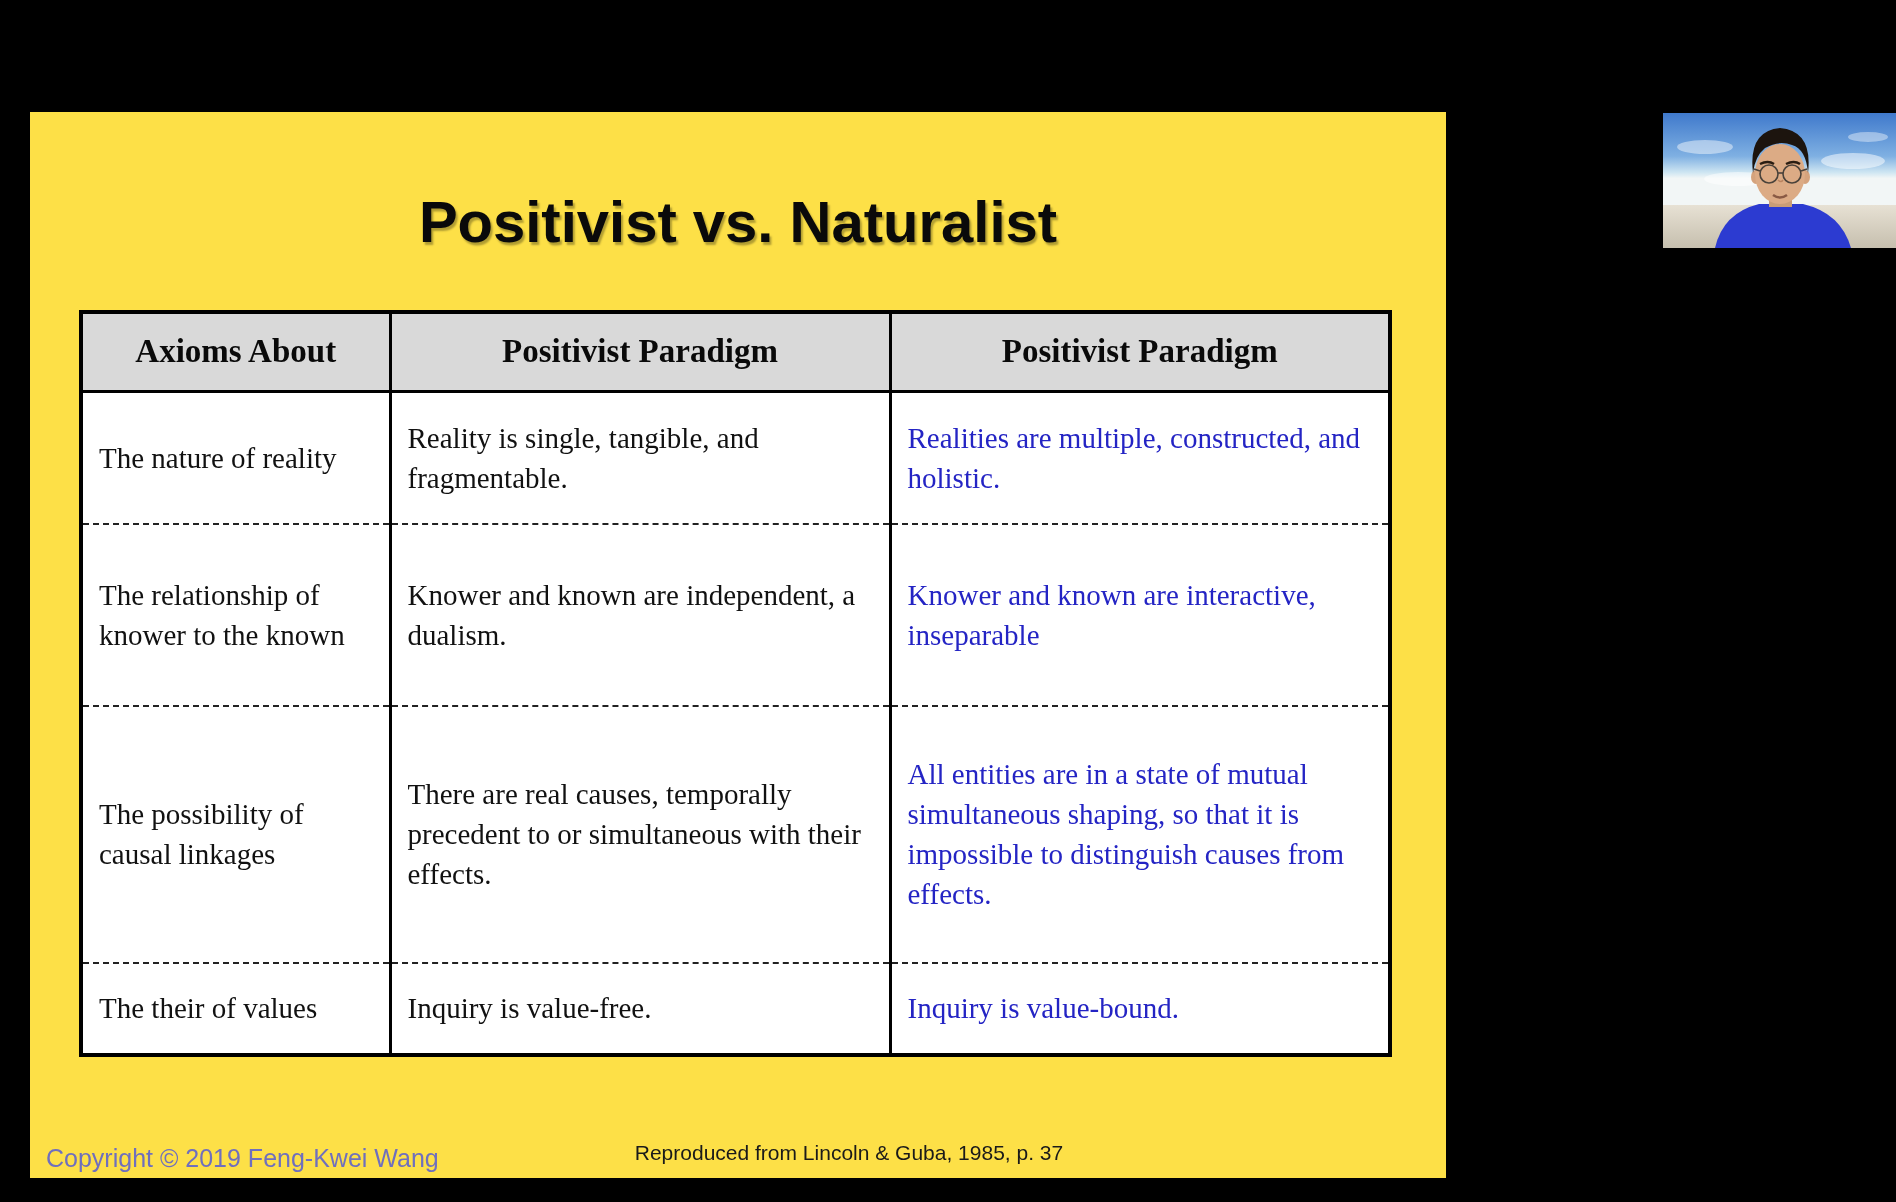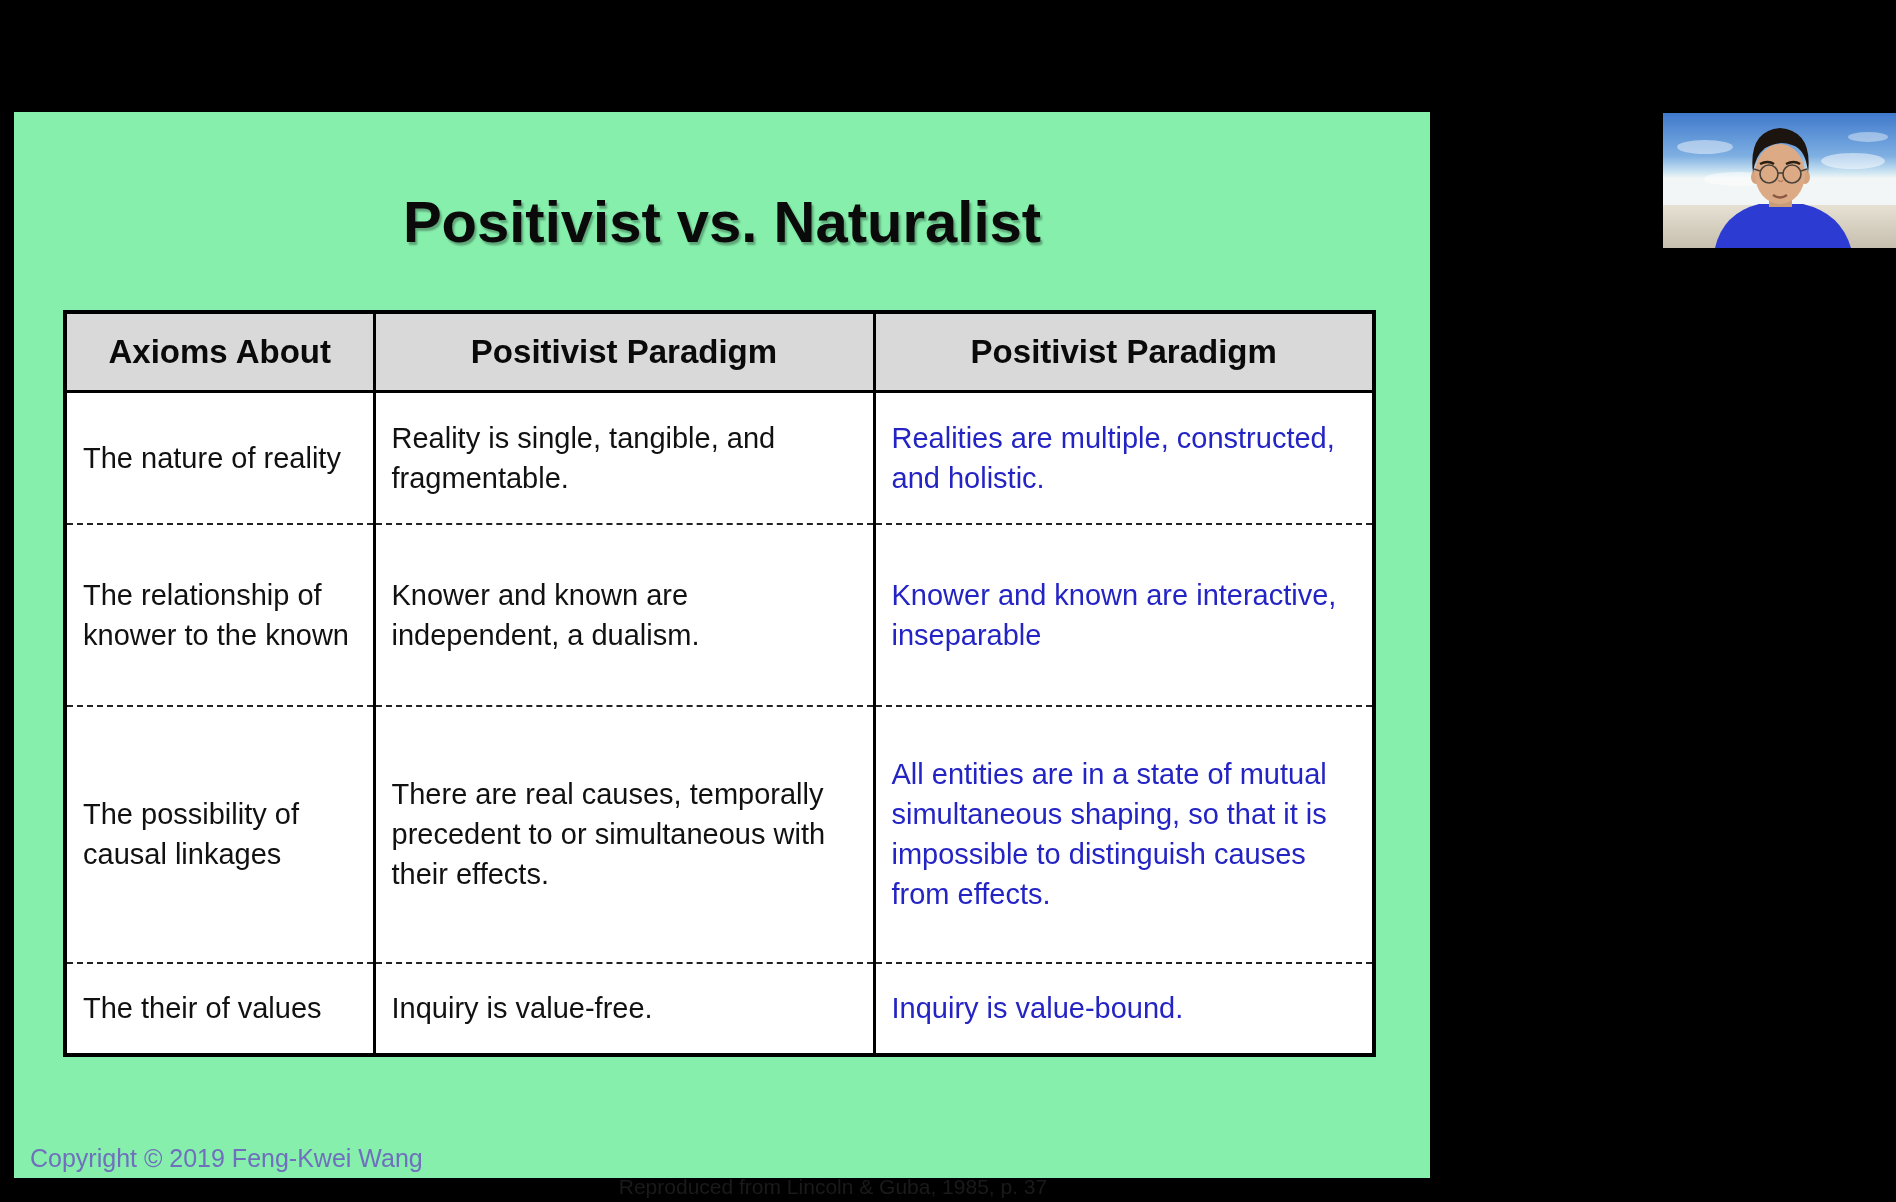--- a/index.html
+++ b/index.html
@@ -20,11 +20,11 @@
   
   .slide {
     position: absolute;
-    left: 14px;
+    left: 30px;
     top: 112px;
     width: 1416px;
     height: 1066px;
-    background: #86efac;
+    background: #fde047;
   }
   .slide-title {
     position: absolute;

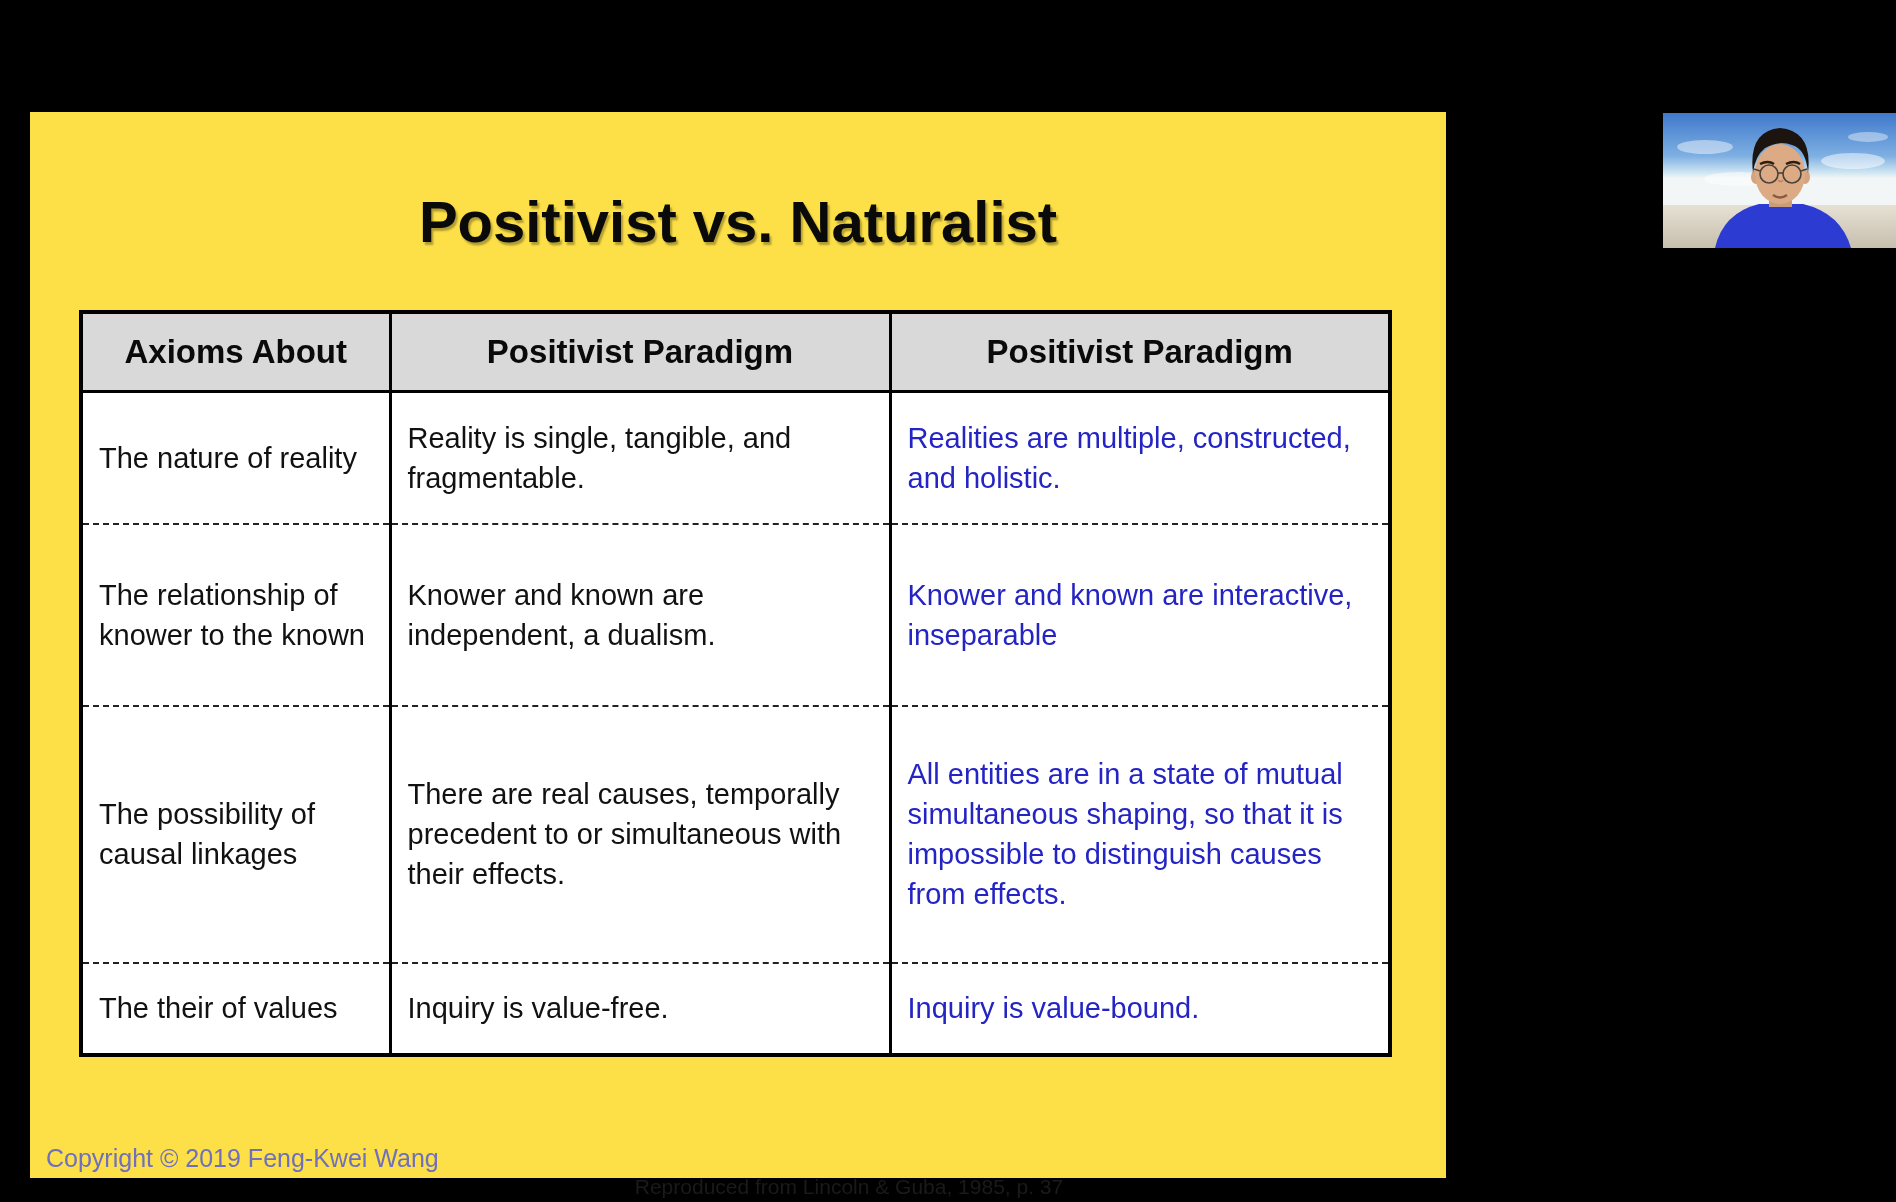--- a/index.html
+++ b/index.html
@@ -54,6 +54,7 @@
     border-left: 3px solid #000000;
     border-right: 3px solid #000000;
     box-sizing: border-box;
+    font-family: Liberation Serif, serif;
   }
   table.compare-table {
     border: 4px solid #000000;

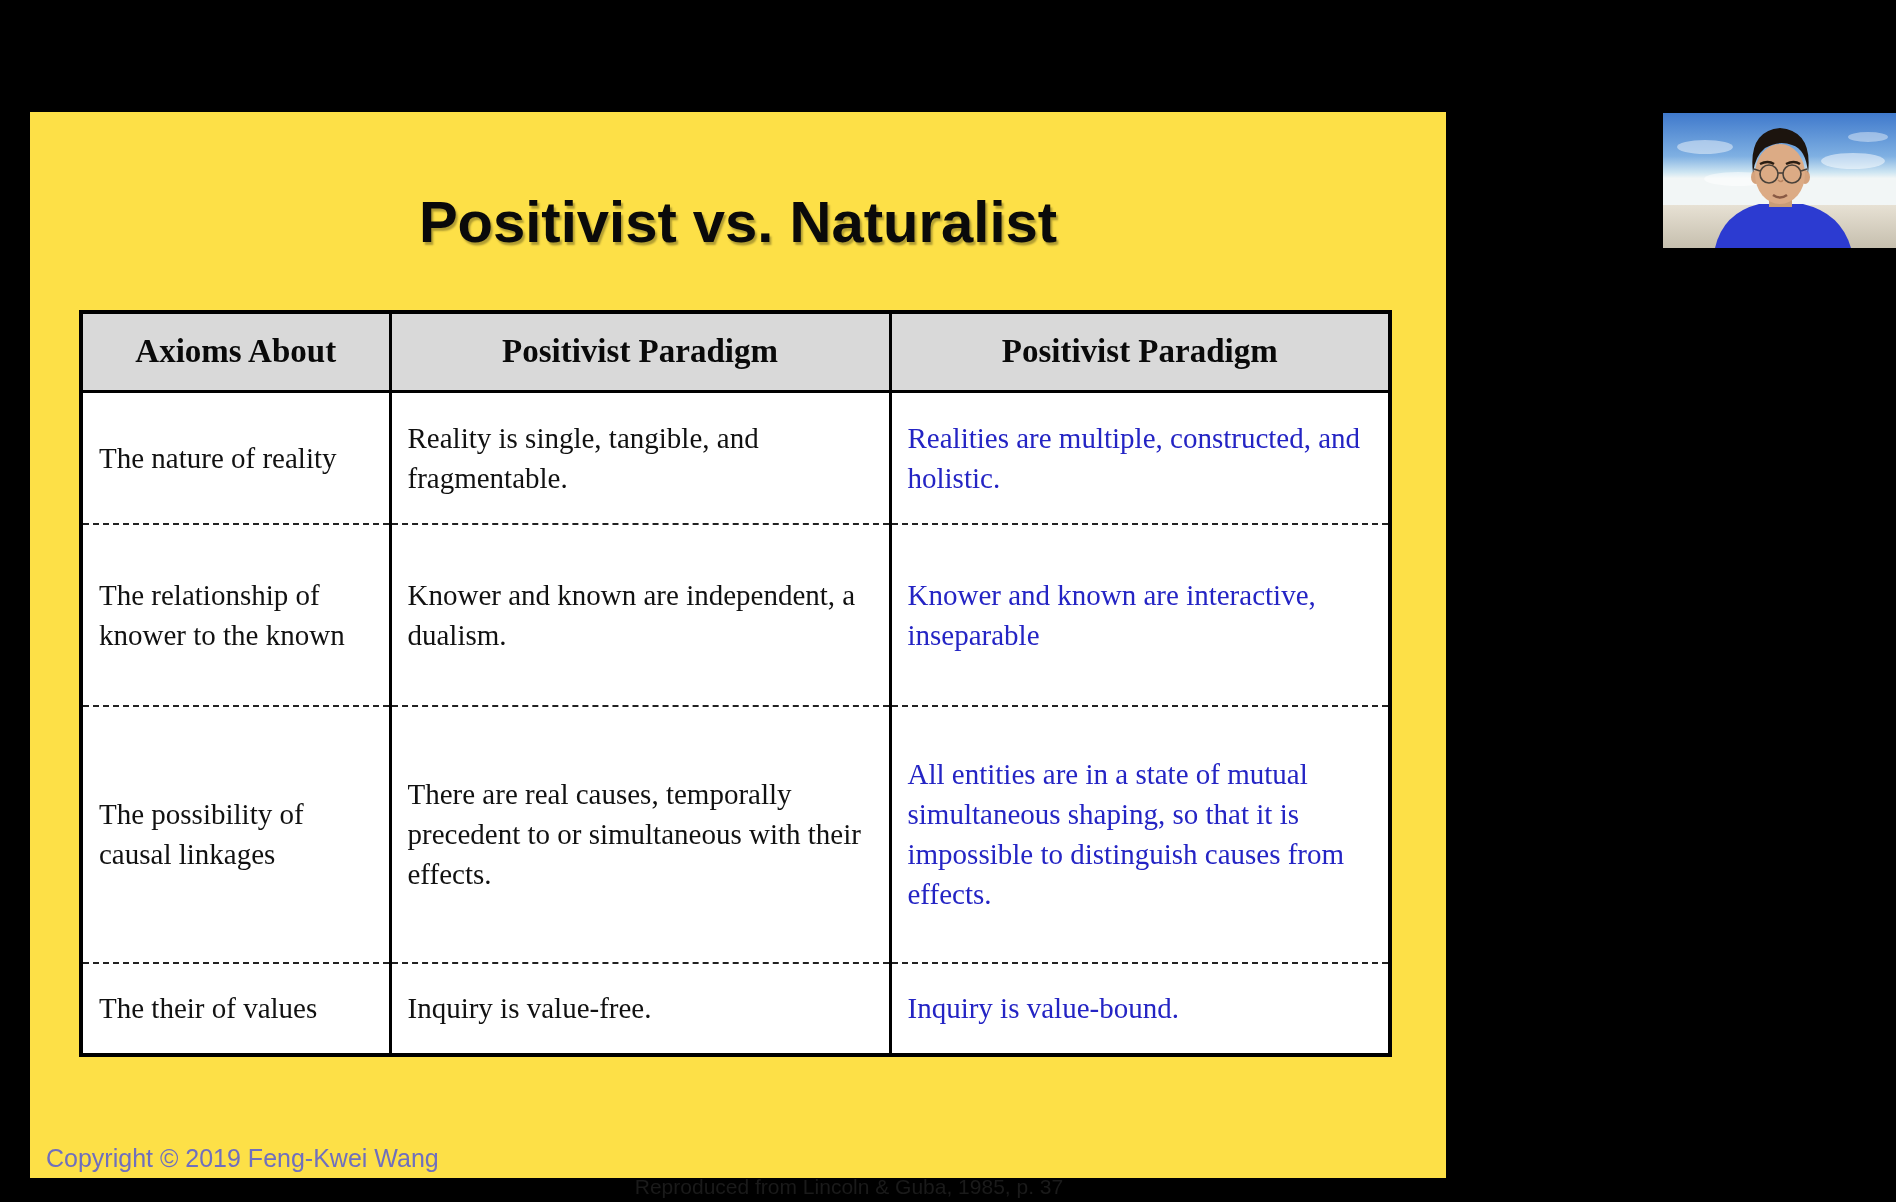--- a/index.html
+++ b/index.html
@@ -98,7 +98,6 @@
     font-size: 21px;
     color: #1a1a1a;
     white-space: nowrap;
-    margin-top: 34px;
   }
   
   .webcam {

